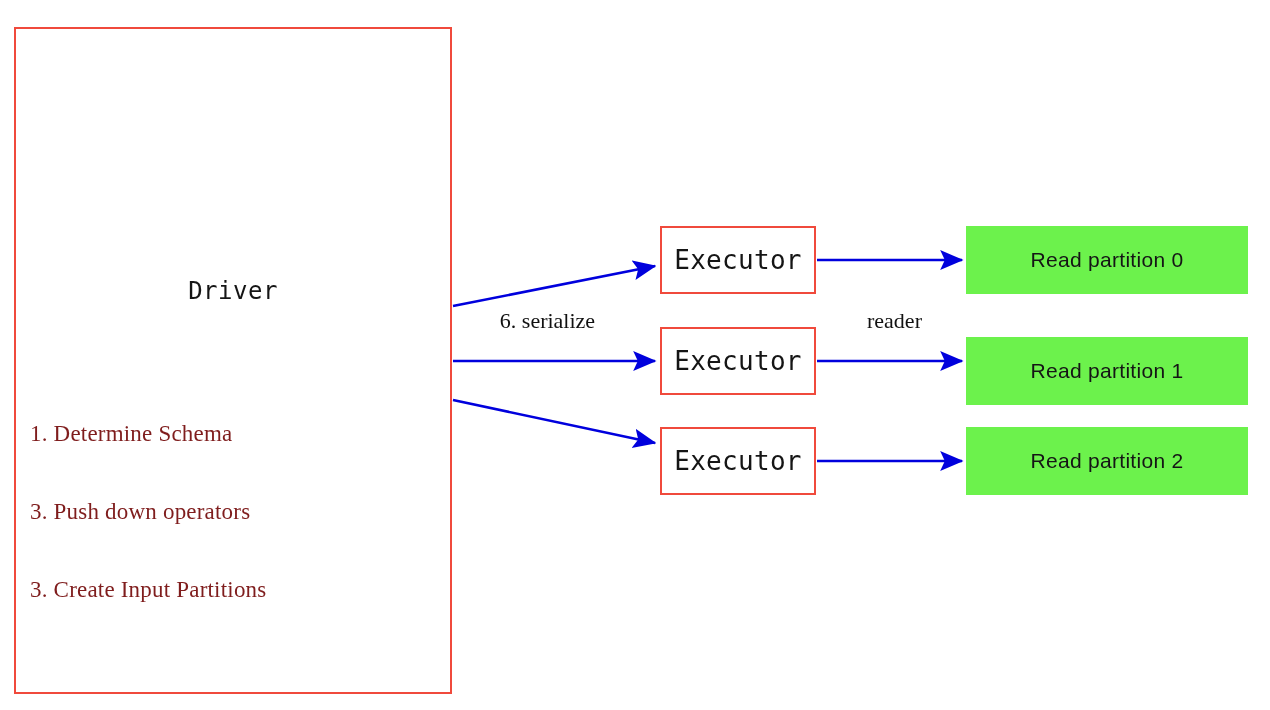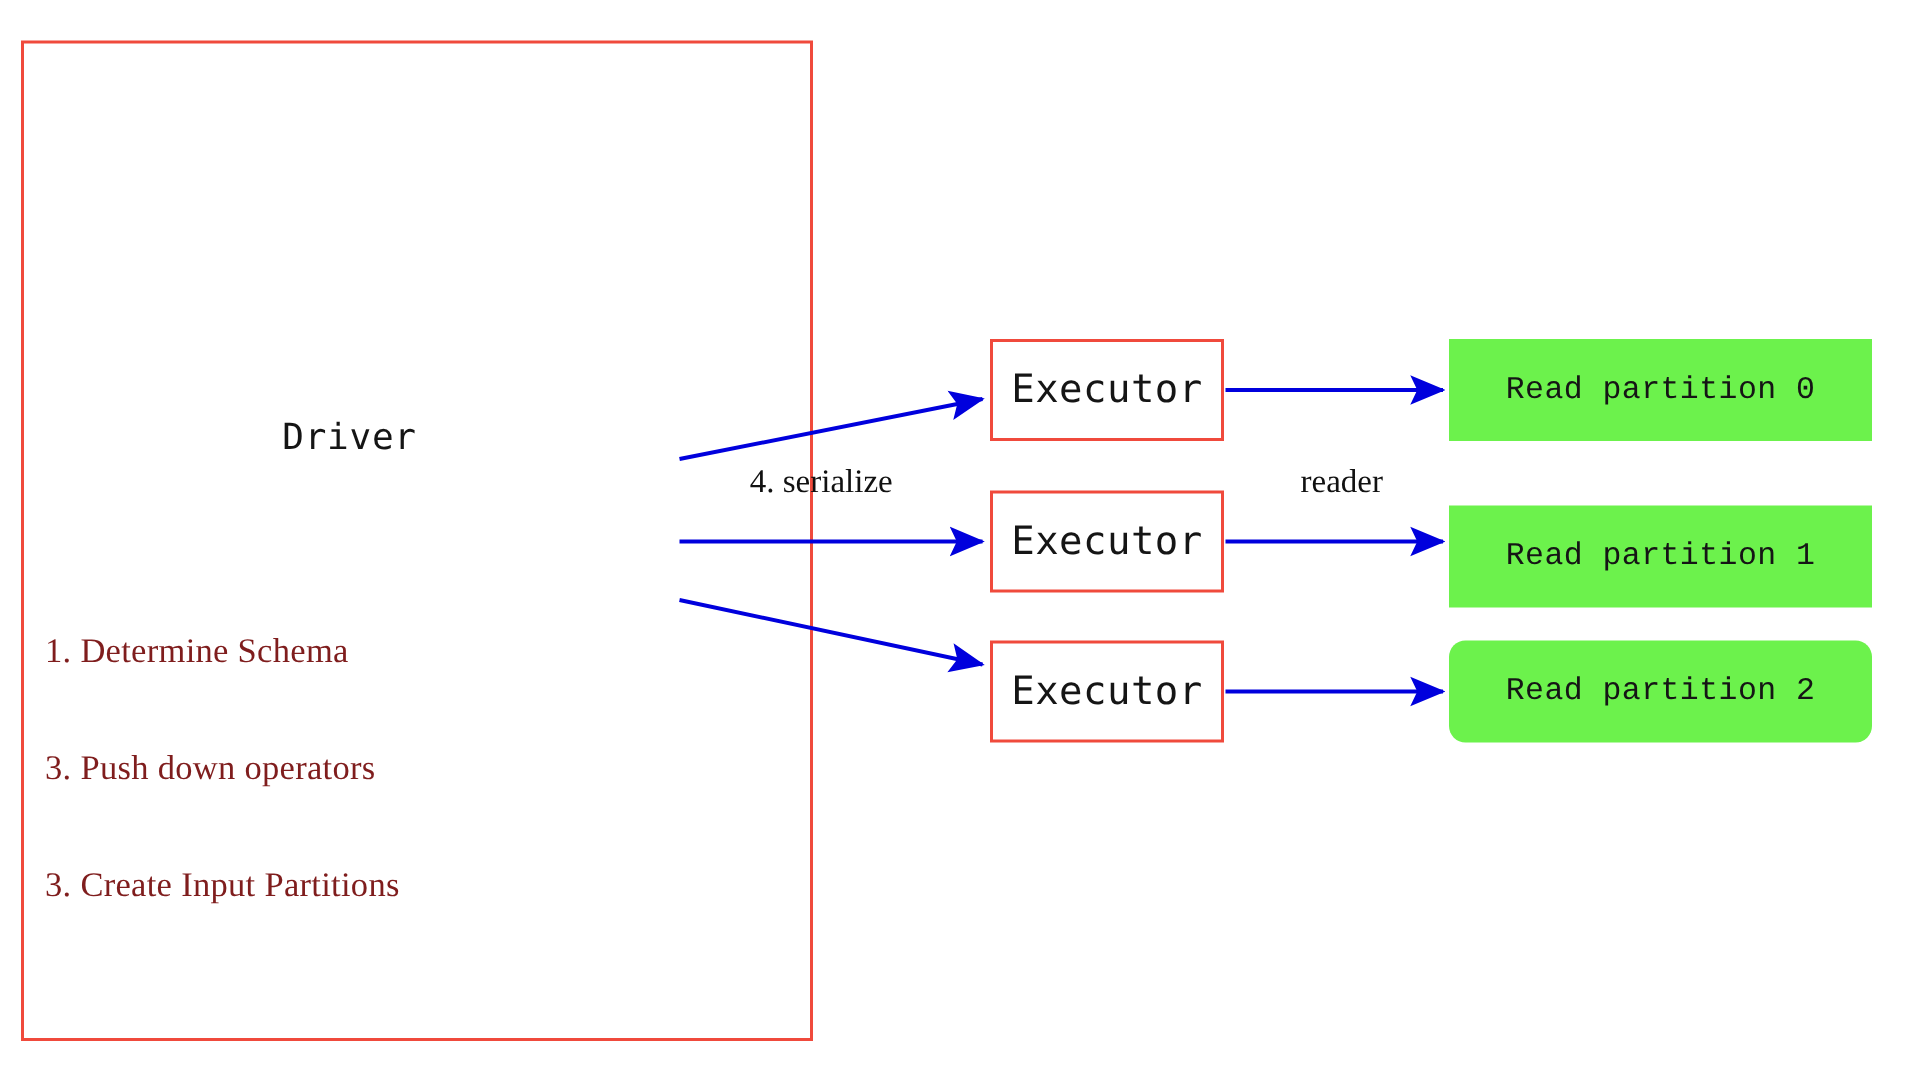--- a/index.html
+++ b/index.html
@@ -90,7 +90,7 @@
     box-sizing: border-box;
   }
   .partition-label {
-    font-family: Liberation Mono, monospace;
+    font-family: Liberation Sans, sans-serif;
     font-size: 21px;
     color: #151515;
     letter-spacing: 0.3px;

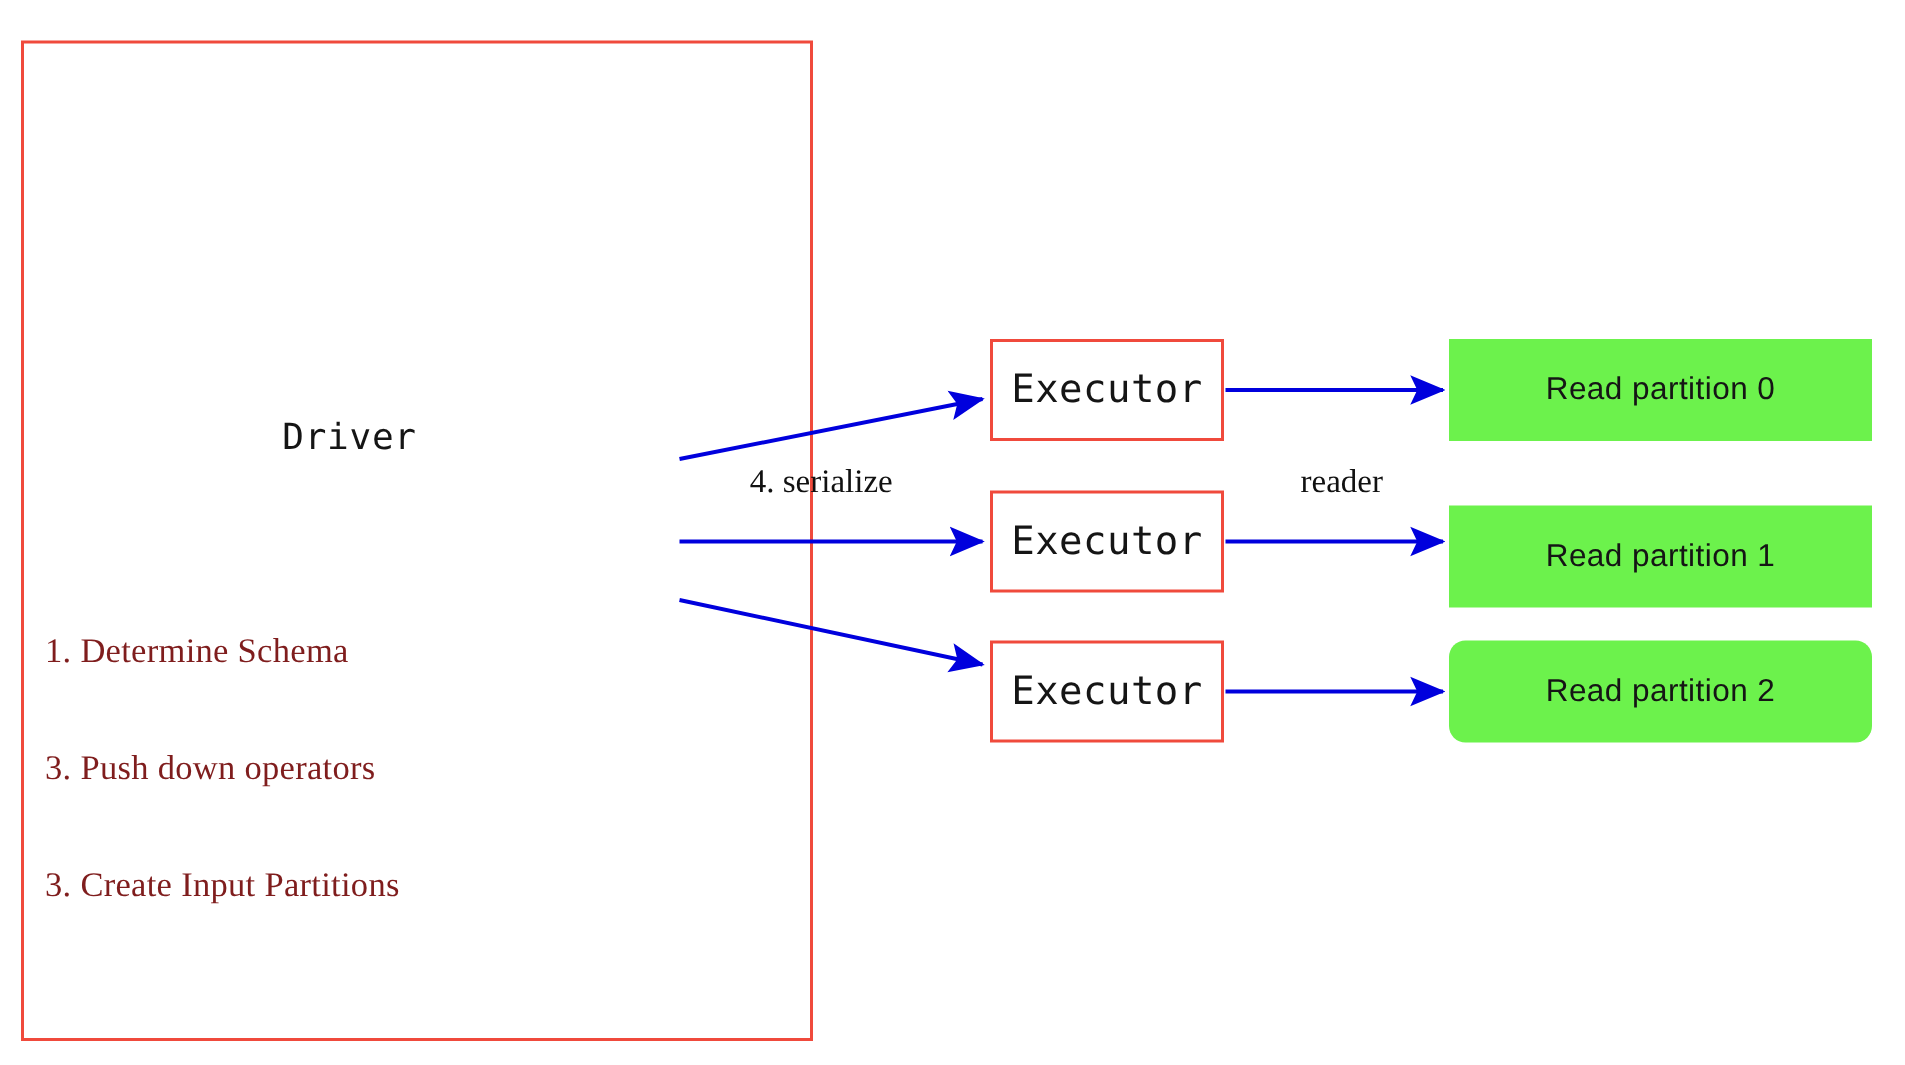--- a/index.html
+++ b/index.html
@@ -23,7 +23,7 @@
   #driver-box {
     left: 14px;
     top: 27px;
-    width: 528px;
+    width: 438px;
     height: 667px;
     border: 2px solid #f04a3c;
     background: #ffffff;

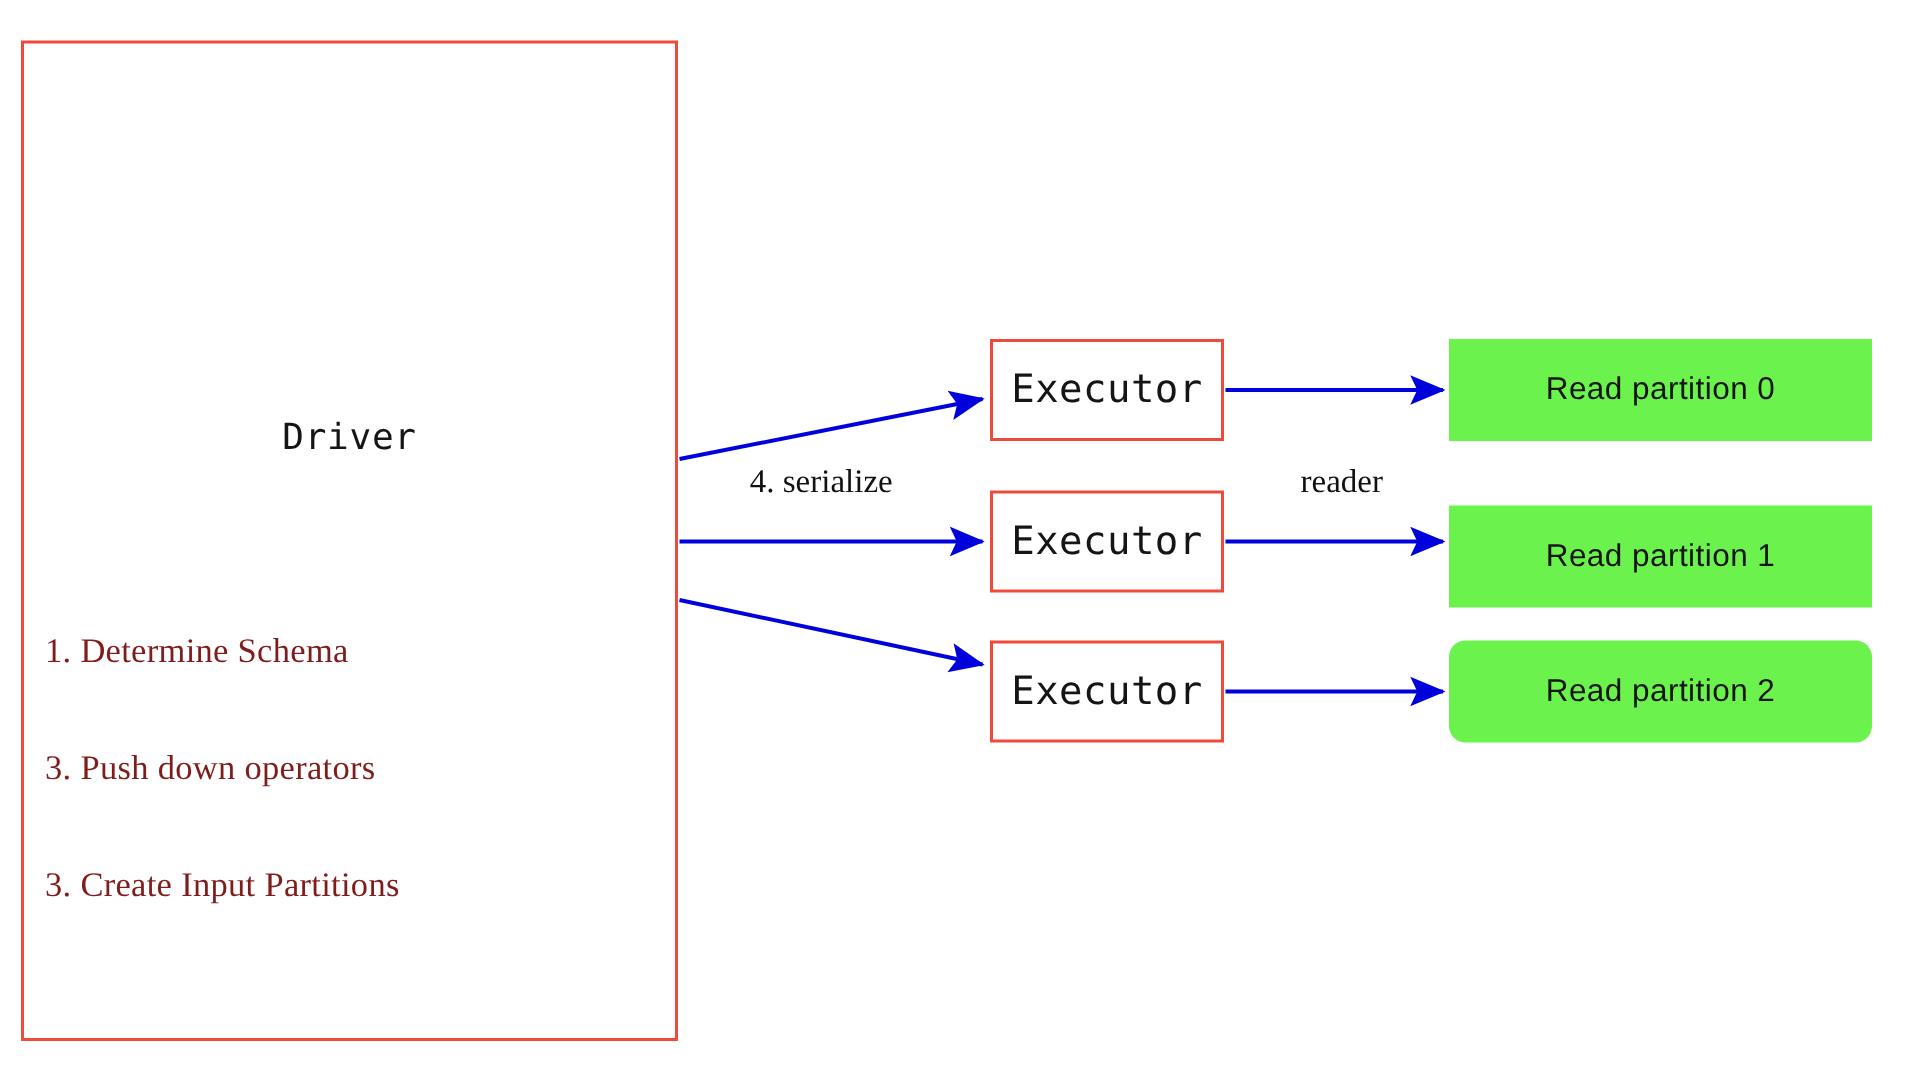--- a/index.html
+++ b/index.html
@@ -197,7 +197,7 @@
   </svg>
 
   <div class="arrow-label" id="label-serialize">
-    <div>4. serialize</div>
+    <div>6. serialize</div>
   </div>
   <div class="arrow-label" id="label-create-reader">
     <div>reader</div>

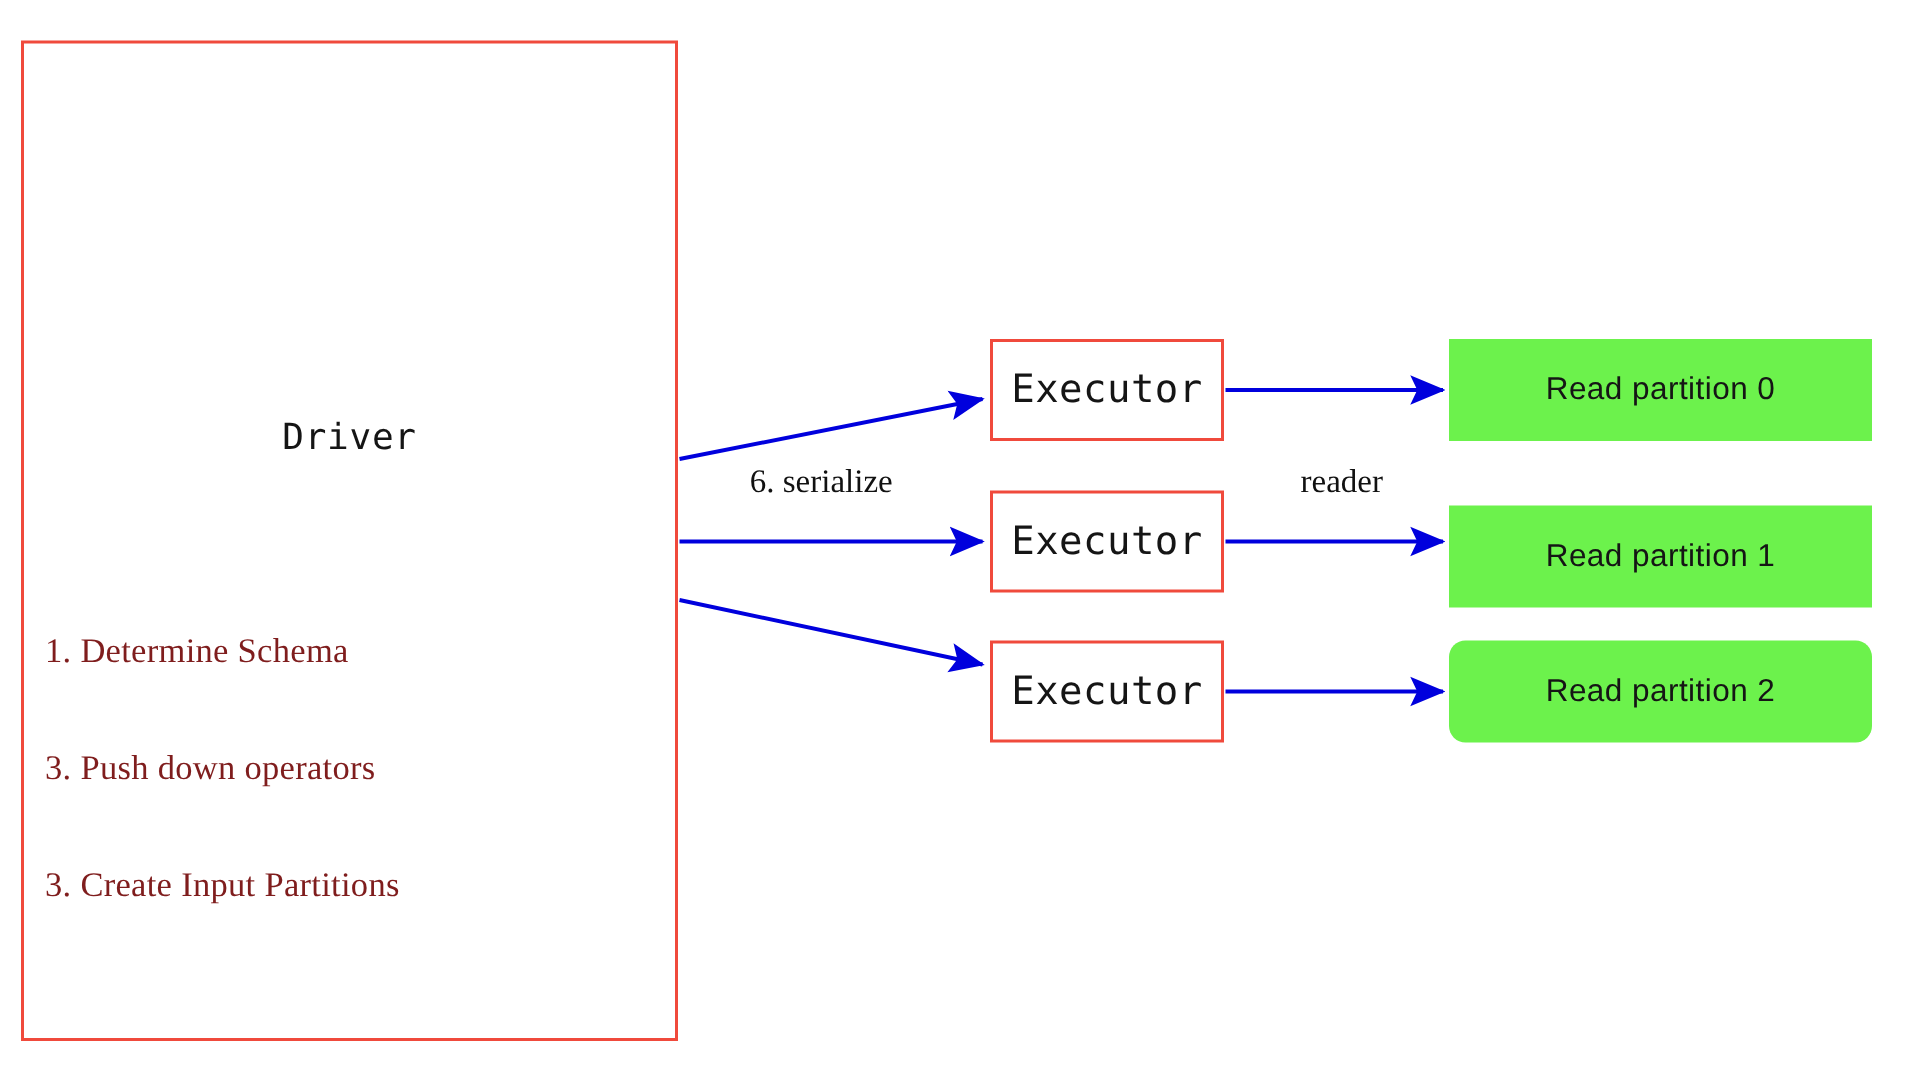--- a/index.html
+++ b/index.html
@@ -98,7 +98,7 @@
   }
   #partition-0 { top: 226px; }
   #partition-1 { top: 337px; }
-  #partition-2 { top: 427px; border-radius: 11px; }
+  #partition-2 { top: 427px; }
 
   
   .arrow-label {

